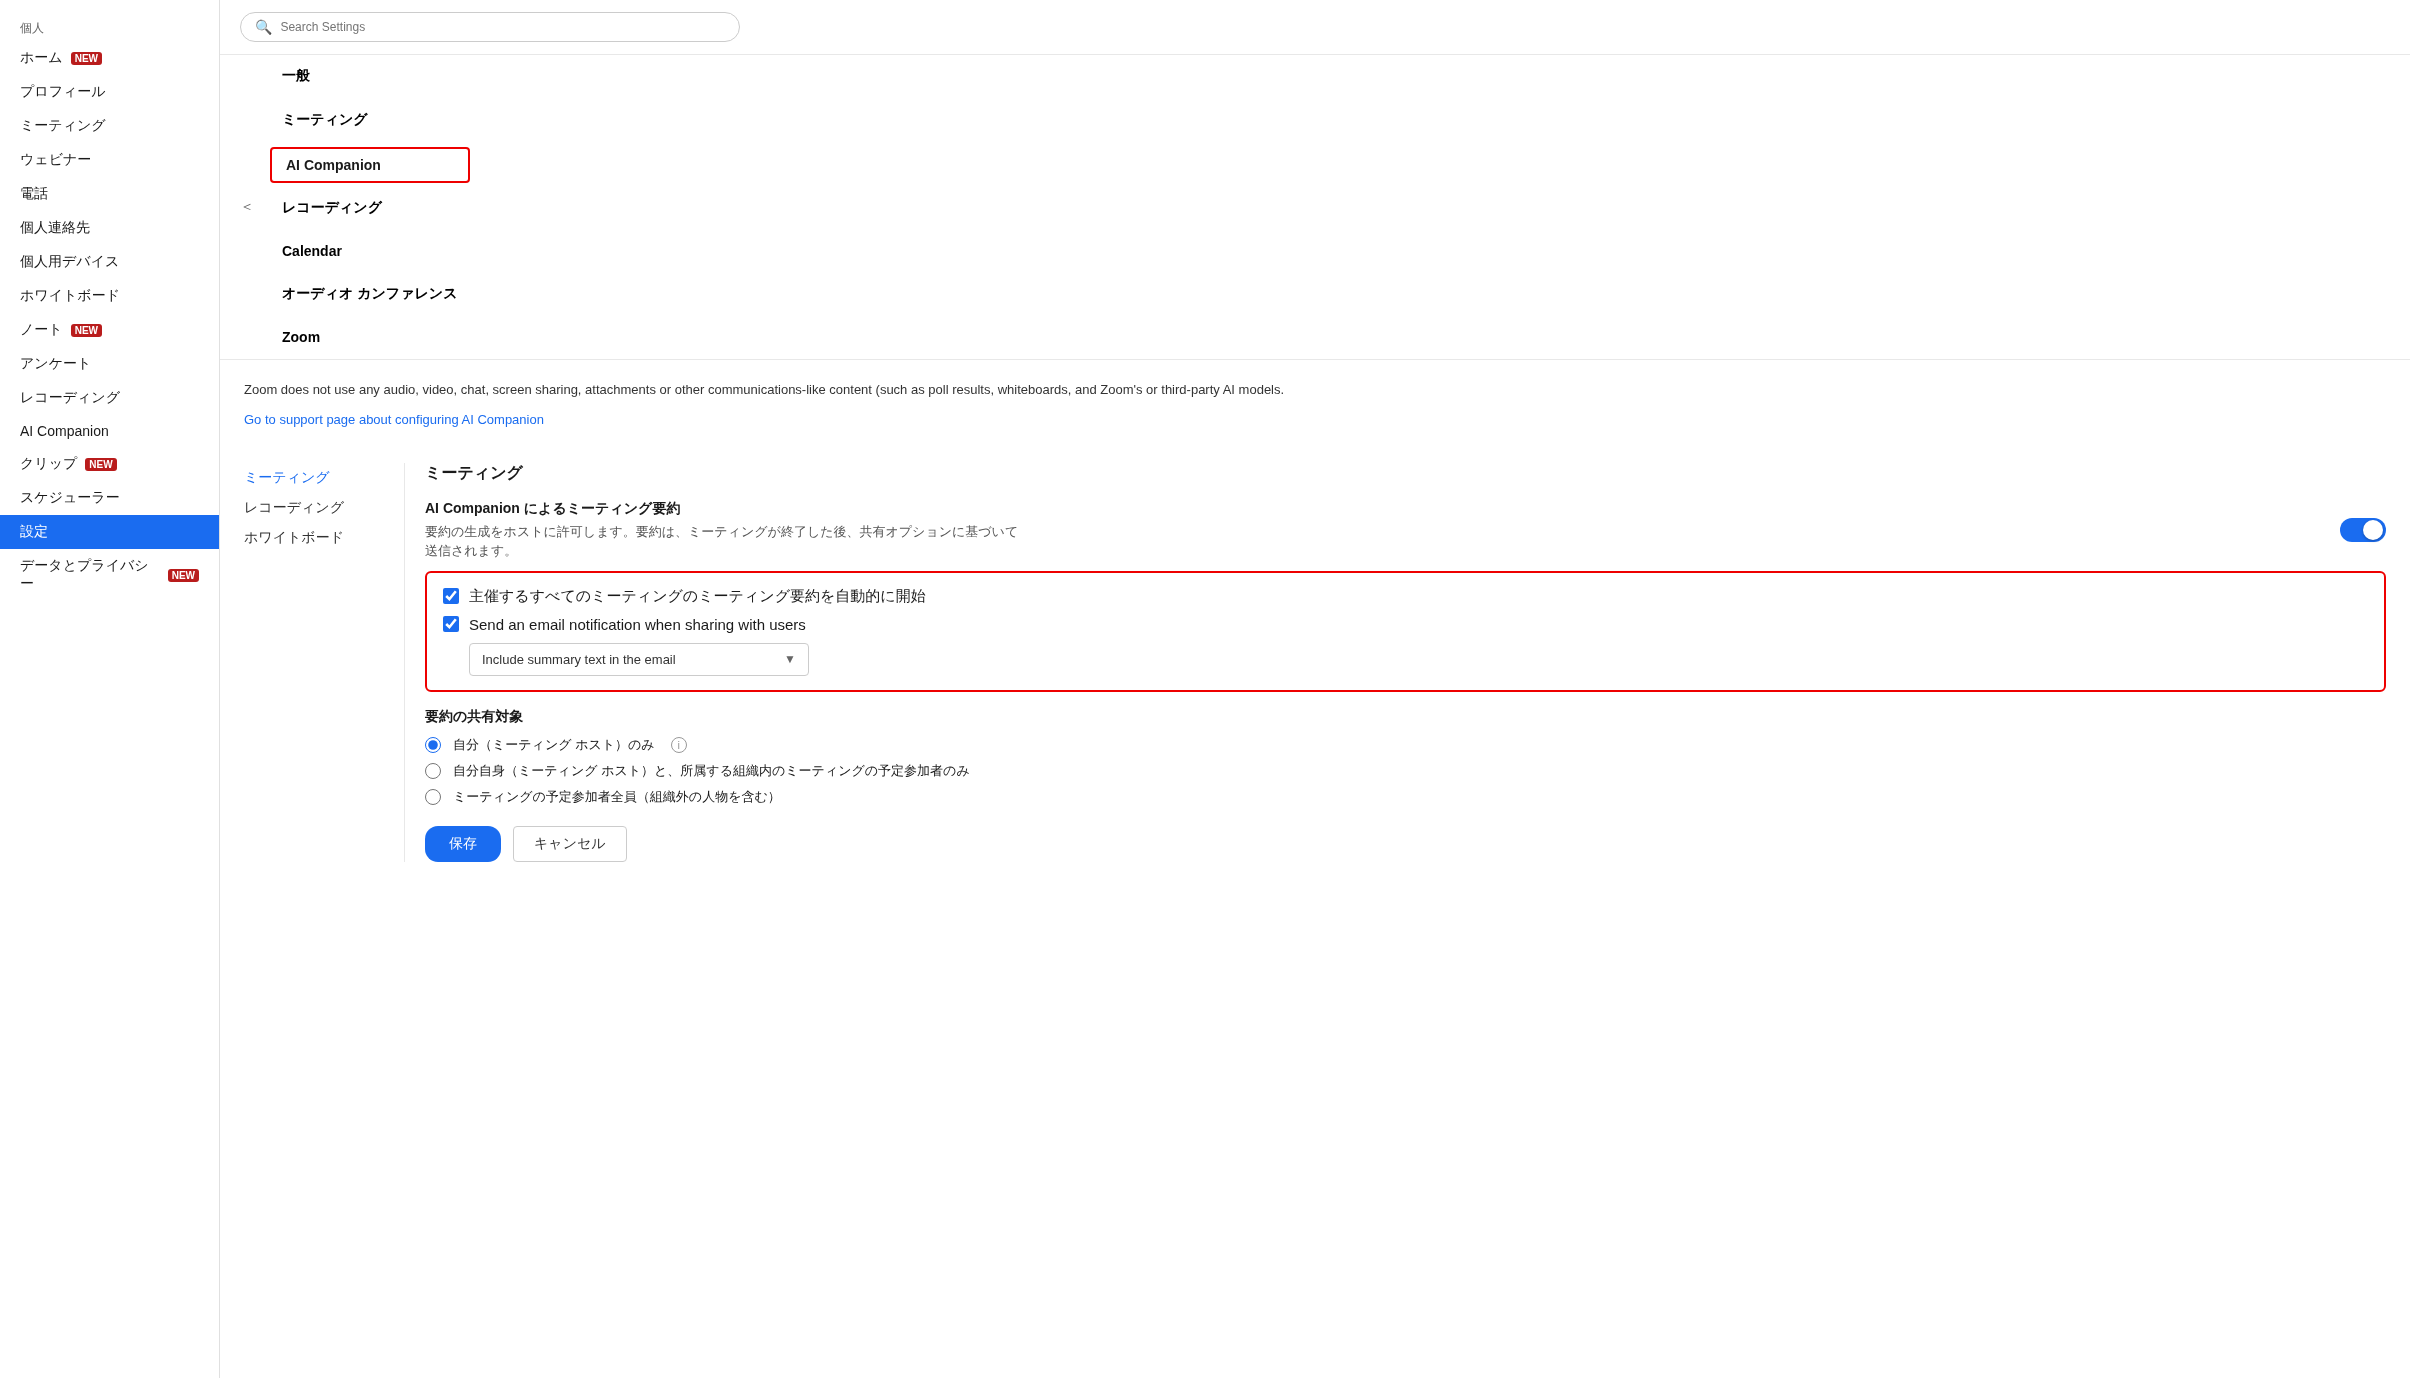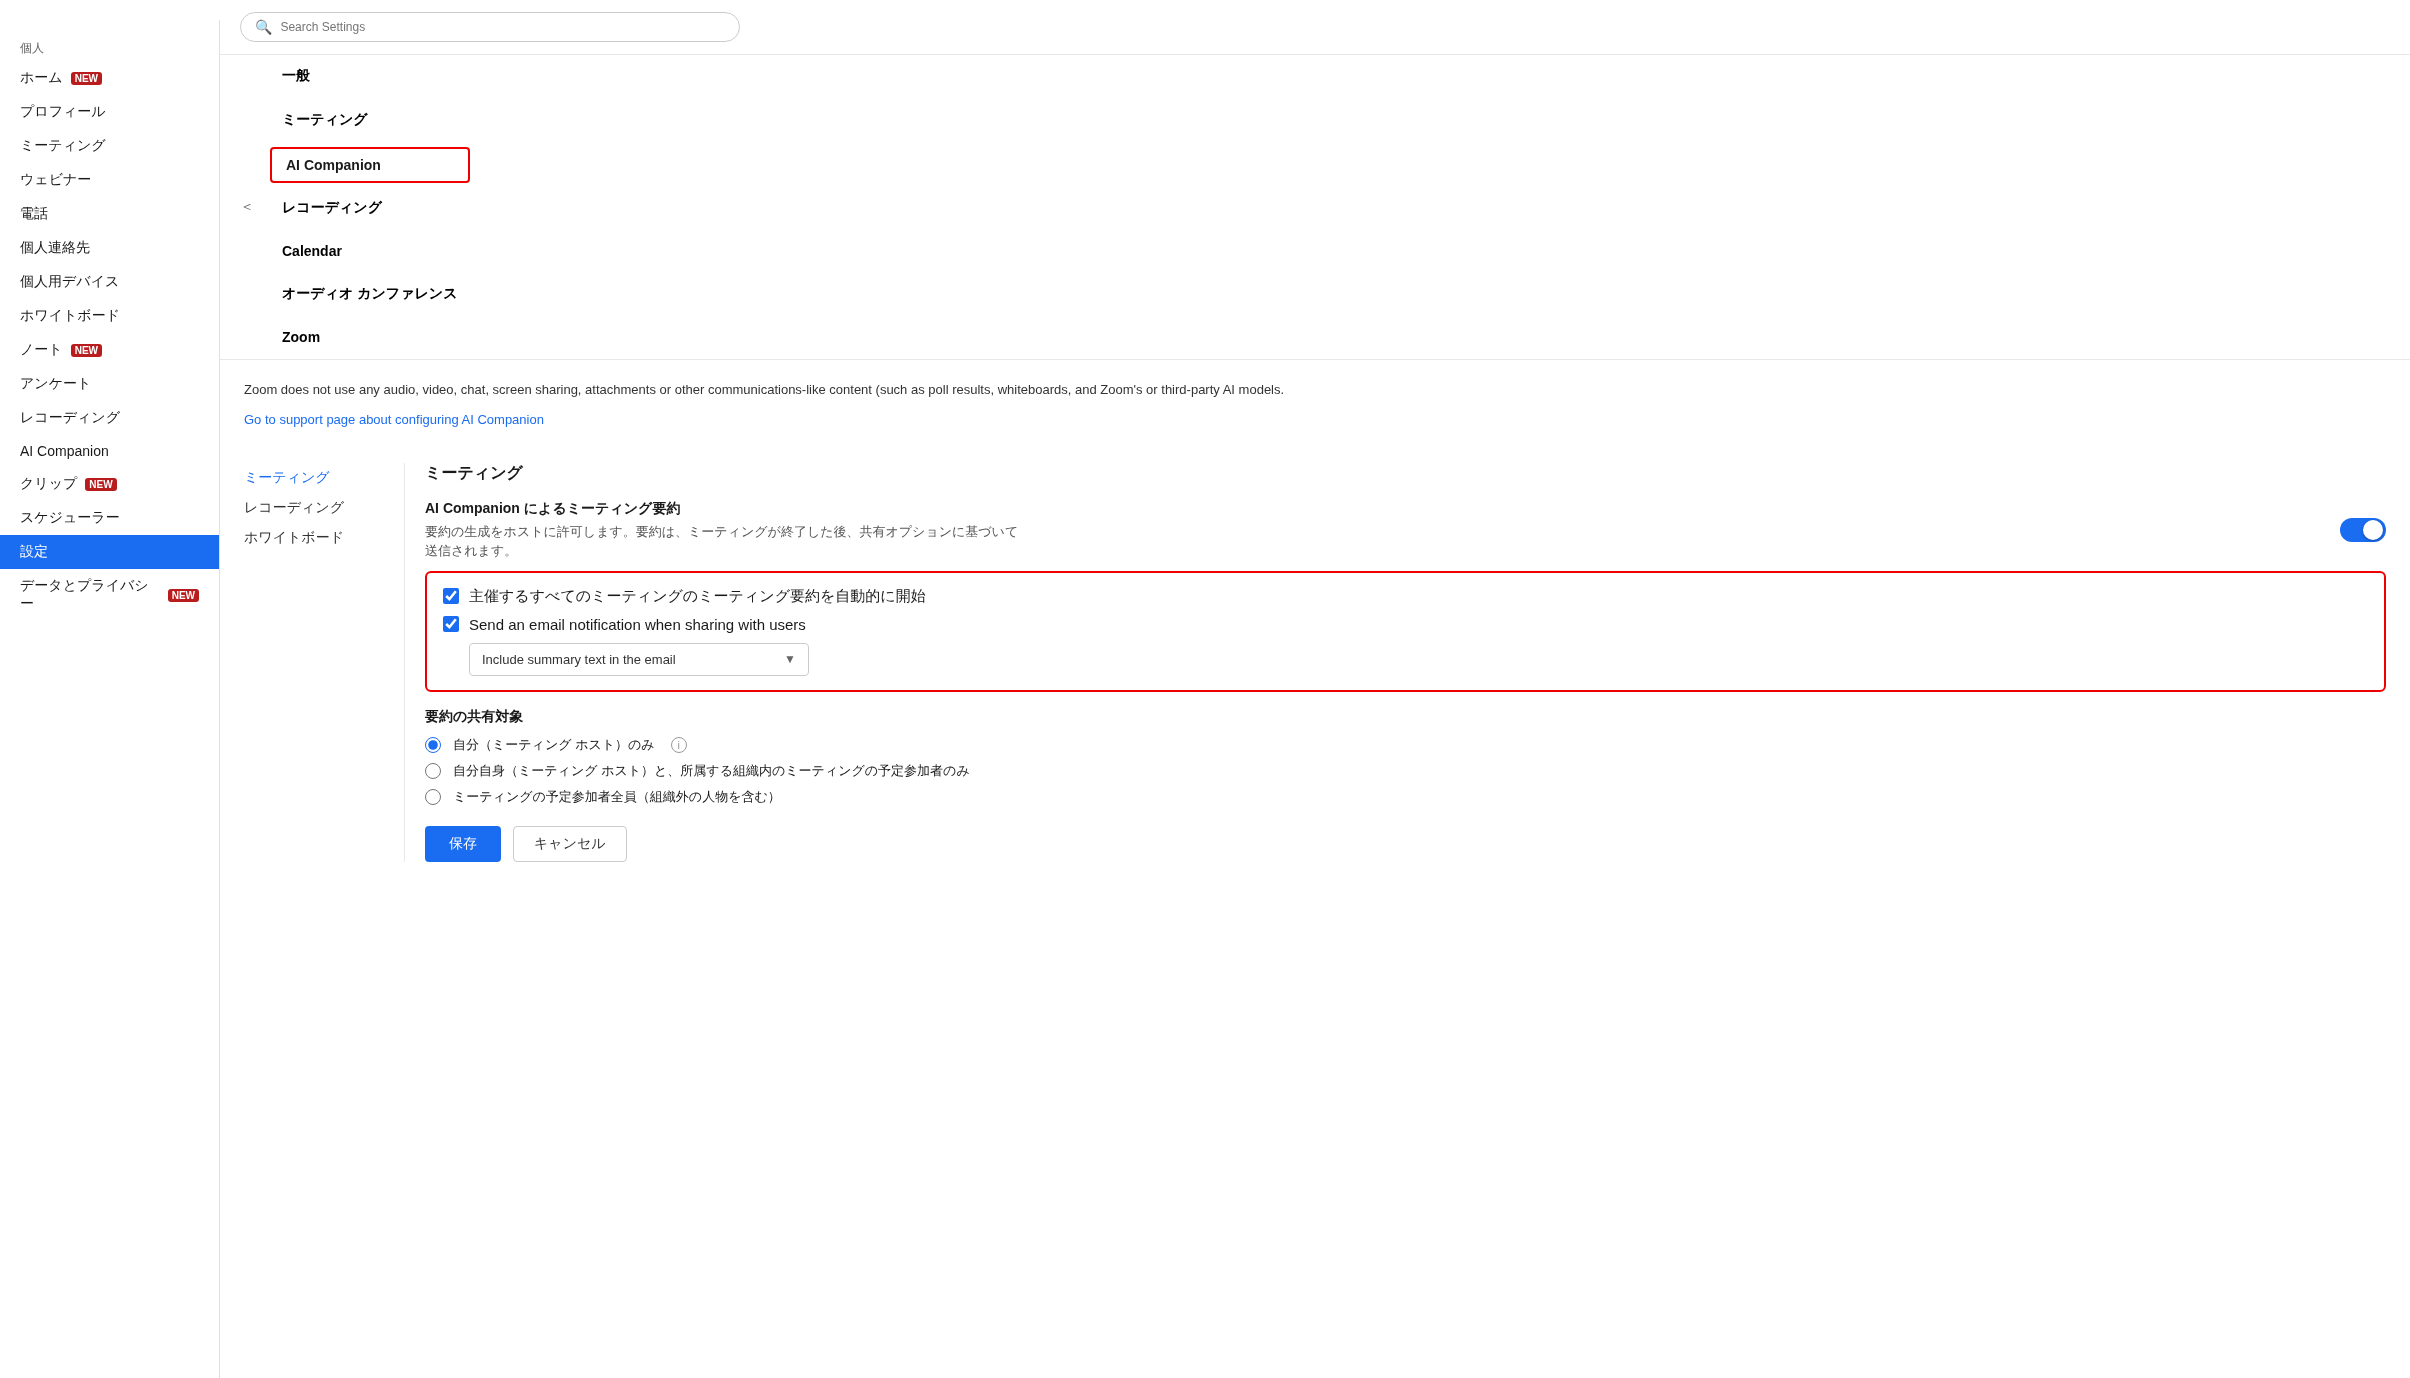--- a/index.html
+++ b/index.html
@@ -23,7 +23,6 @@
       overflow-y: auto;
       display: flex;
       flex-direction: column;
-      margin-top: 20px;
     }
     .sidebar-section-label {
       font-size: 12px;

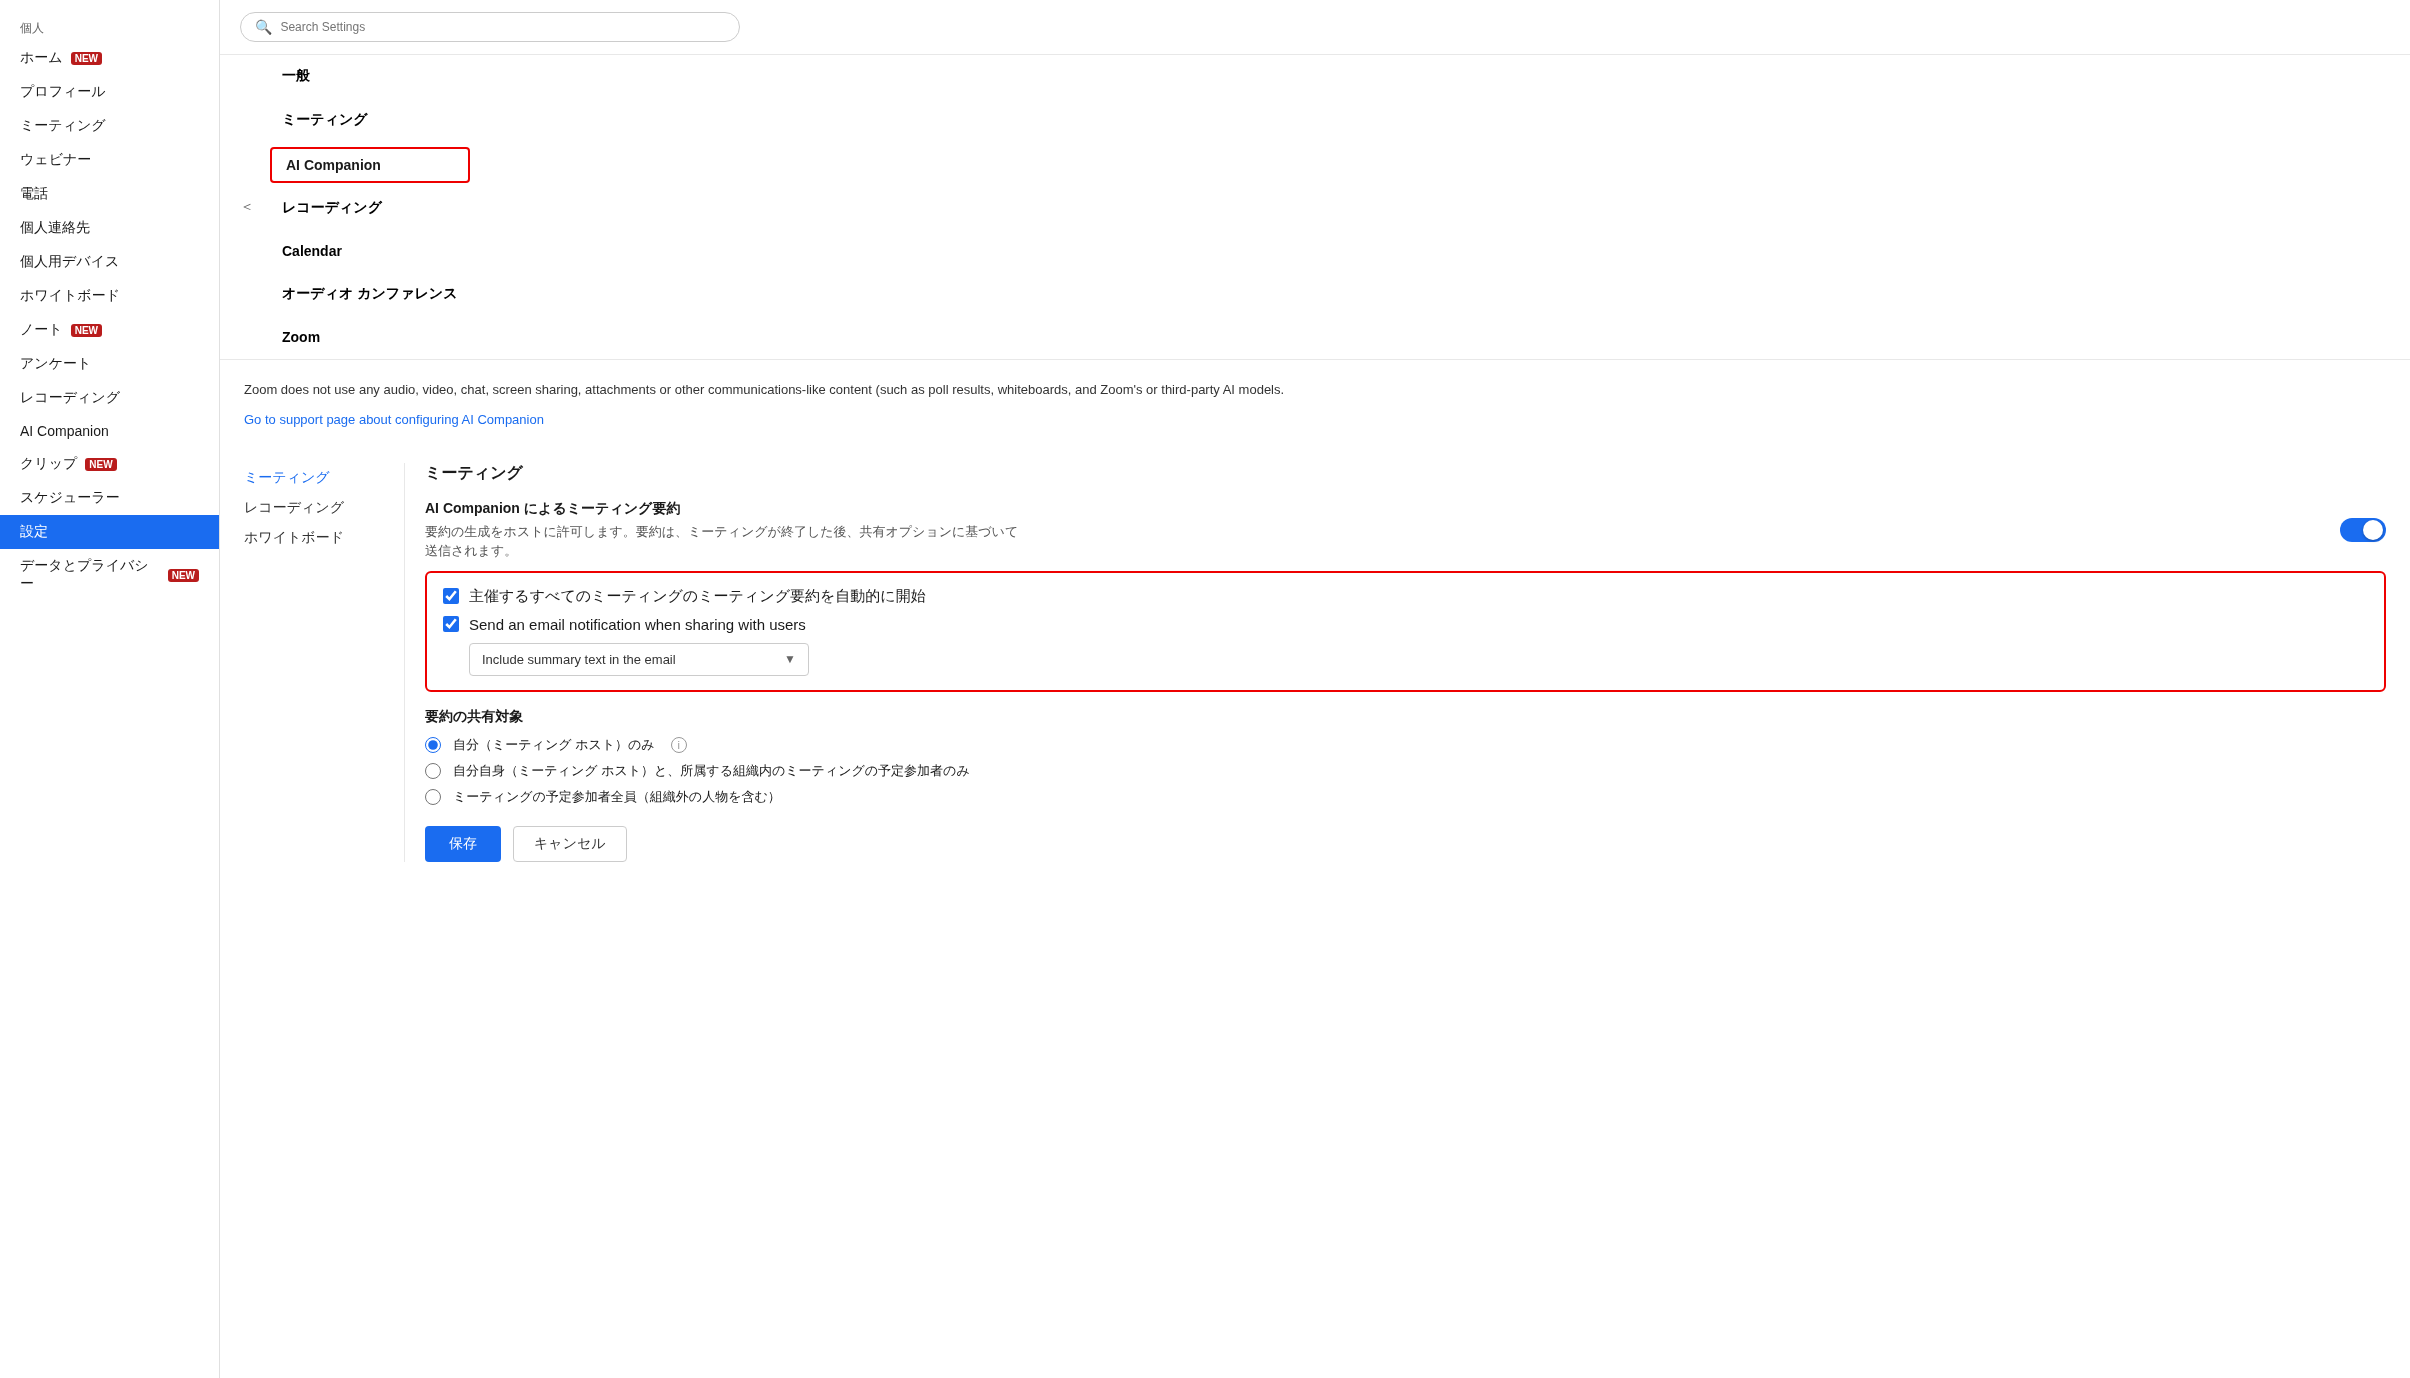--- a/index.html
+++ b/index.html
@@ -322,7 +322,7 @@
       background: #1a6cf0;
       color: #fff;
       border: none;
-      border-radius: 4px;
+      border-radius: 13px;
       padding: 8px 24px;
       font-size: 14px;
       cursor: pointer;

